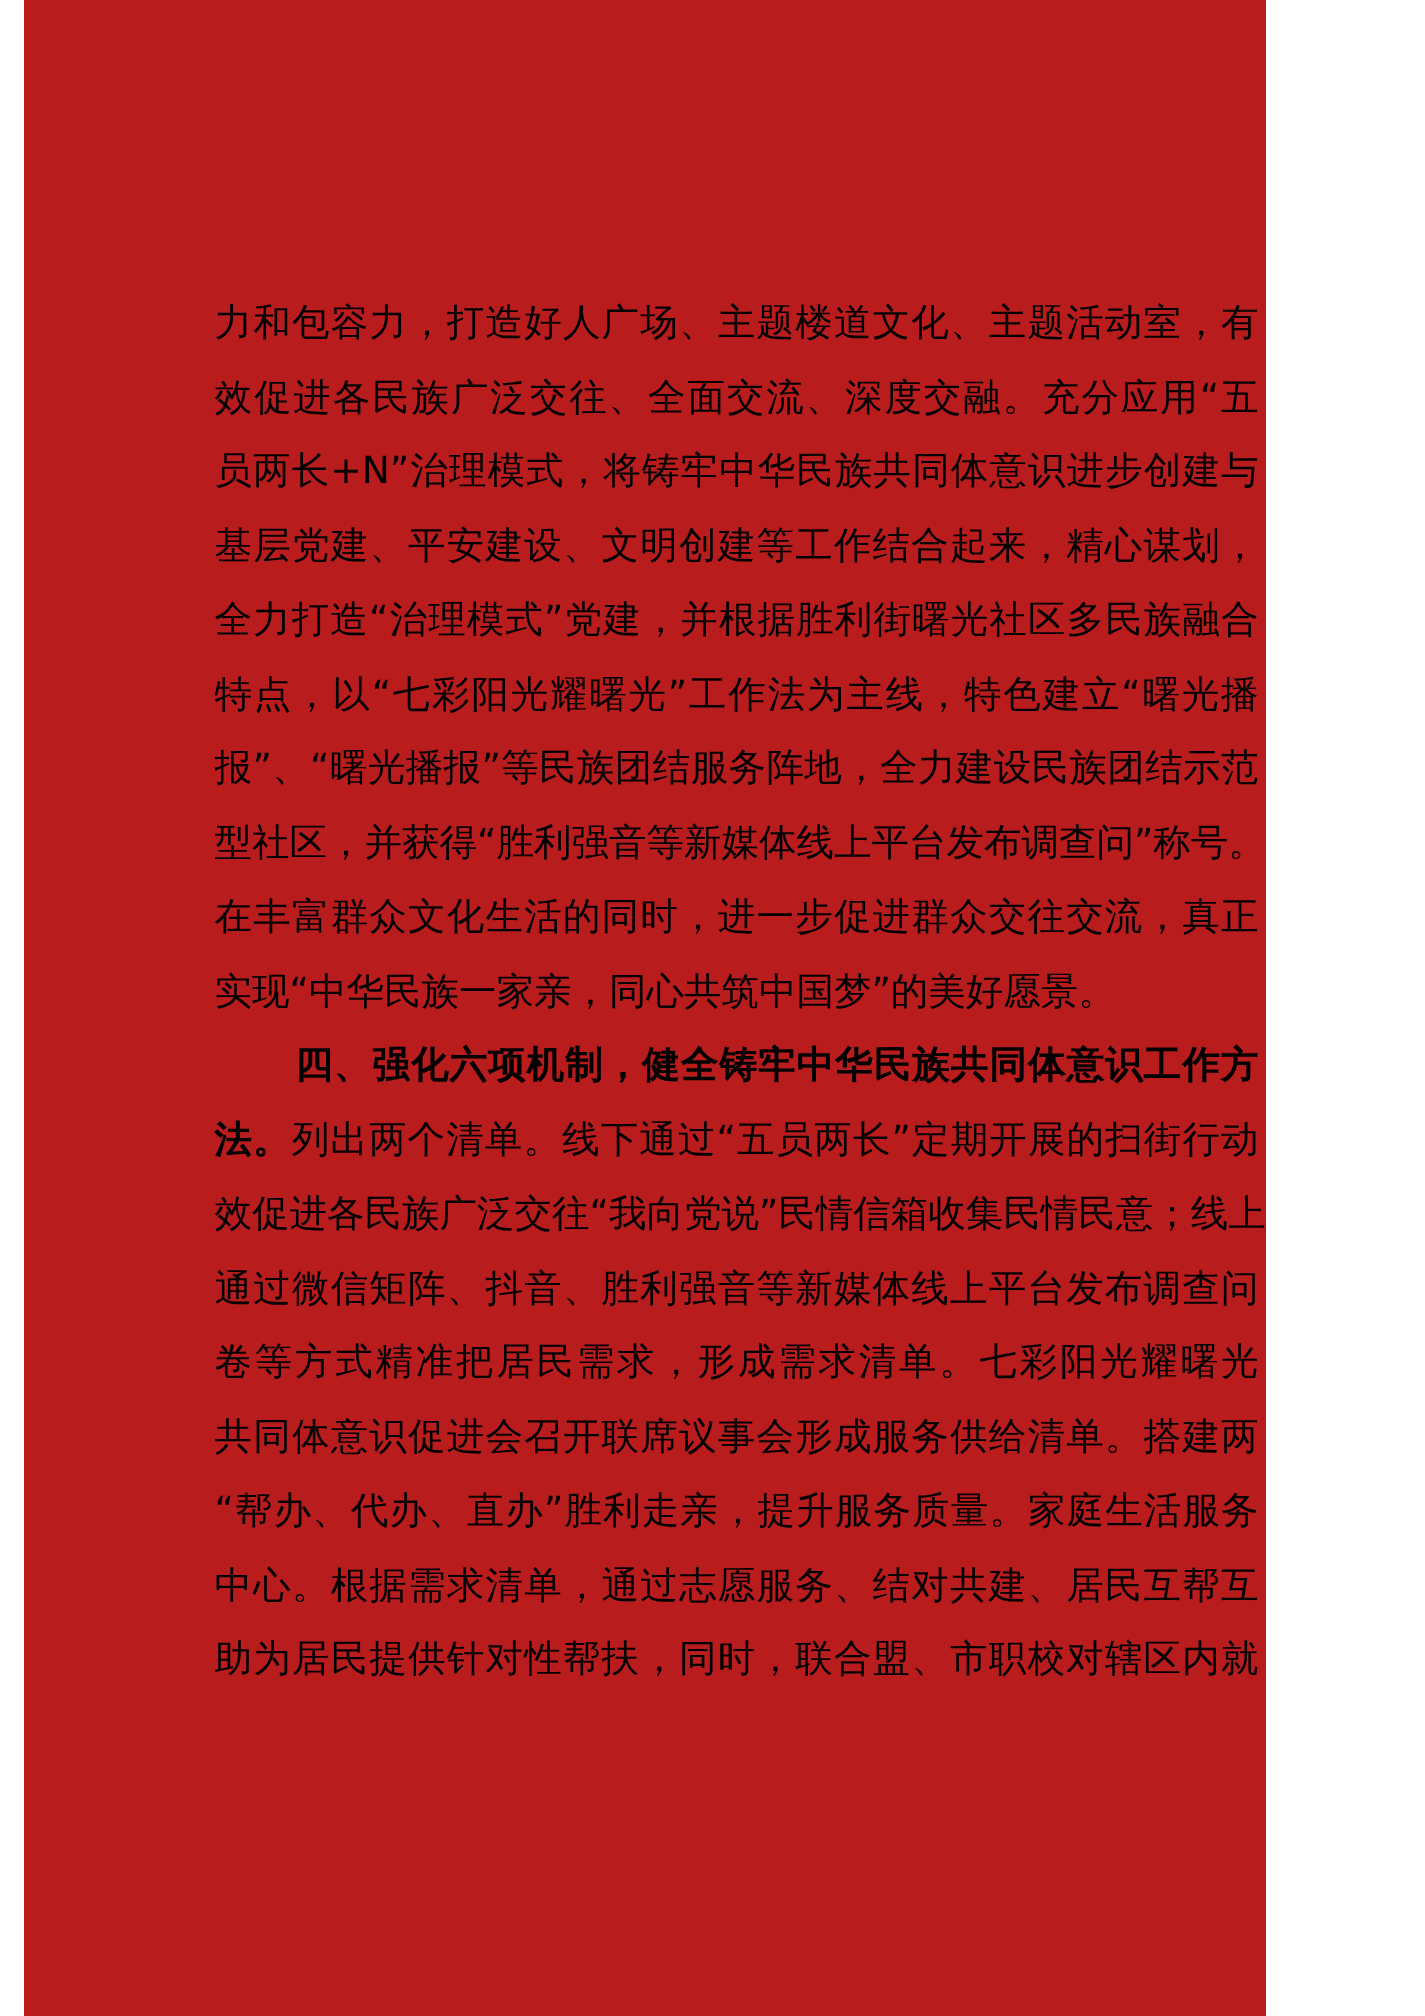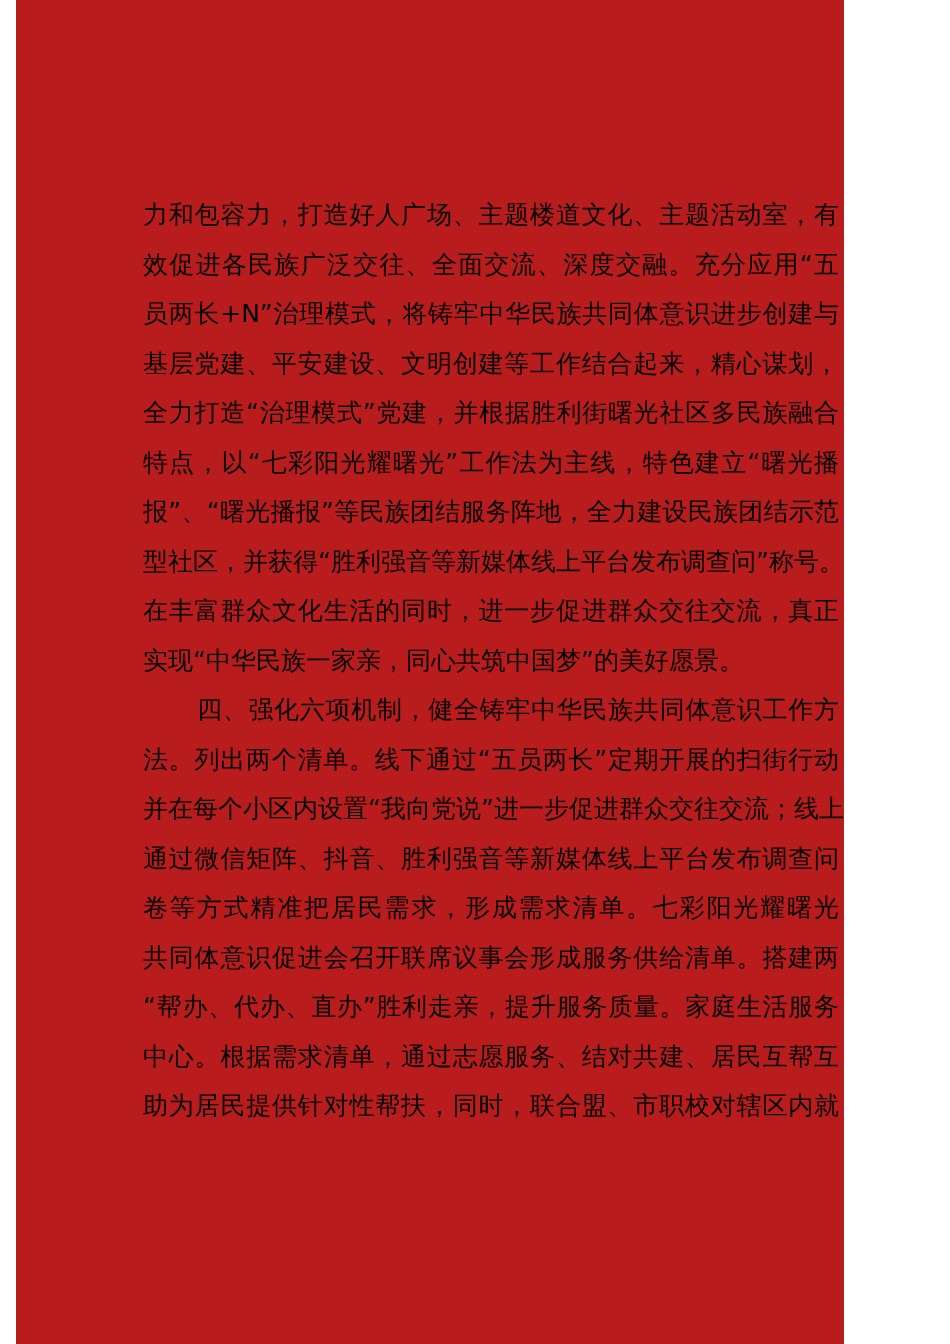--- a/index.html
+++ b/index.html
@@ -47,7 +47,7 @@
       padding-left: 54px;
     }
     .bold {
-      font-weight: normal;
+      font-weight: bold;
     }
   </style>
 </head>

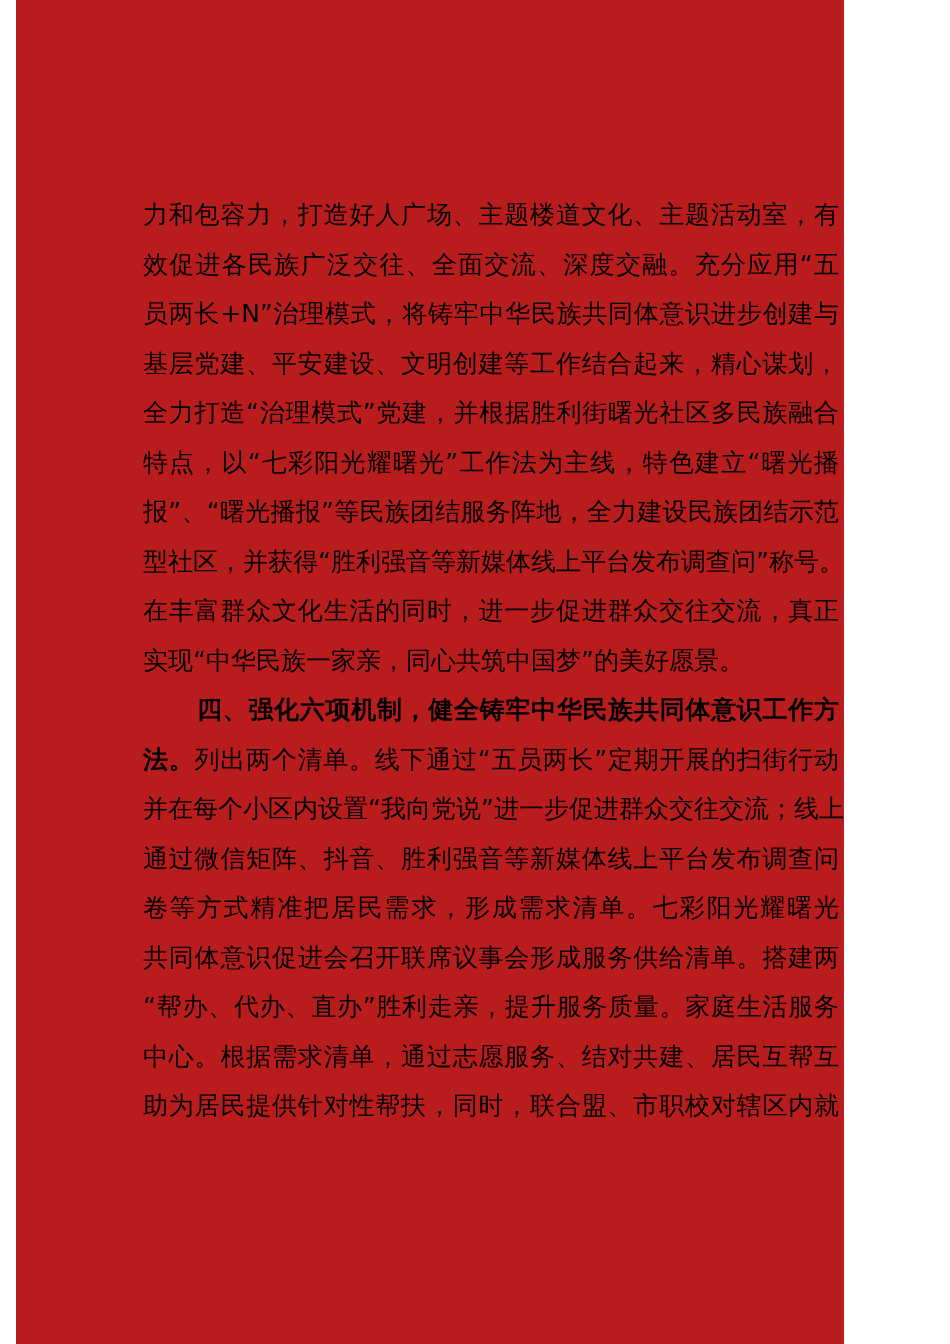--- a/index.html
+++ b/index.html
@@ -72,7 +72,7 @@
     <div class="paragraph">
       <span class="line indent bold">四、强化六项机制，健全铸牢中华民族共同体意识工作方</span>
       <span class="line"><span class="bold">法。</span><span>列出两个清单。线下通过“五员两长”定期开展的扫街行动</span></span>
-      <span class="line">并在每个小区内设置“我向党说”进一步促进群众交往交流；线上</span>
+      <span class="line">效促进各民族广泛交往“我向党说”民情信箱收集民情民意；线上</span>
       <span class="line">通过微信矩阵、抖音、胜利强音等新媒体线上平台发布调查问</span>
       <span class="line">卷等方式精准把居民需求，形成需求清单。七彩阳光耀曙光</span>
       <span class="line">共同体意识促进会召开联席议事会形成服务供给清单。搭建两</span>

